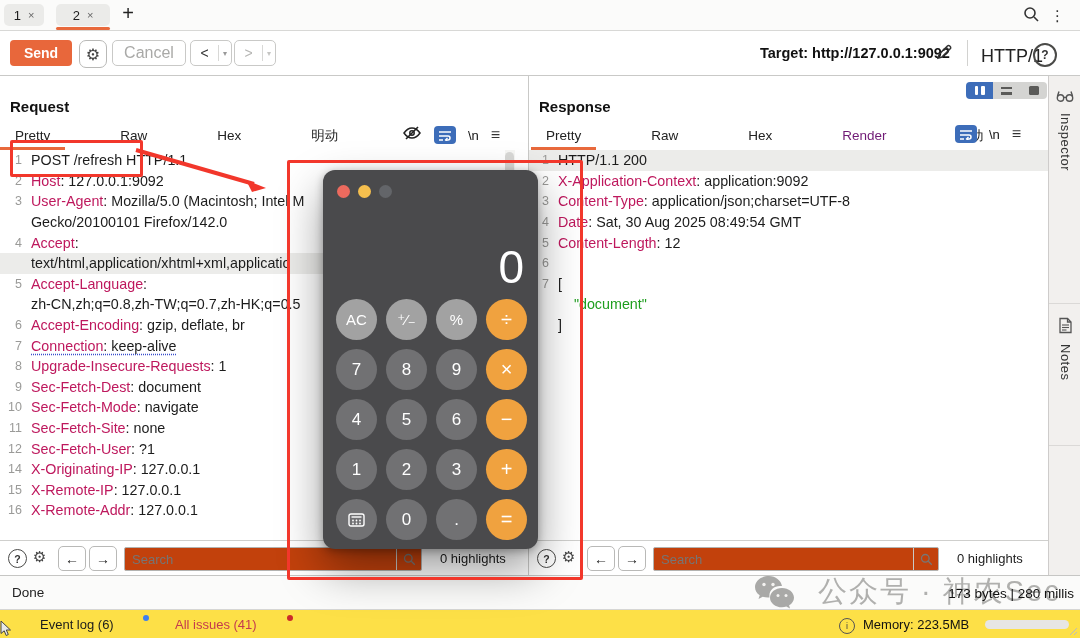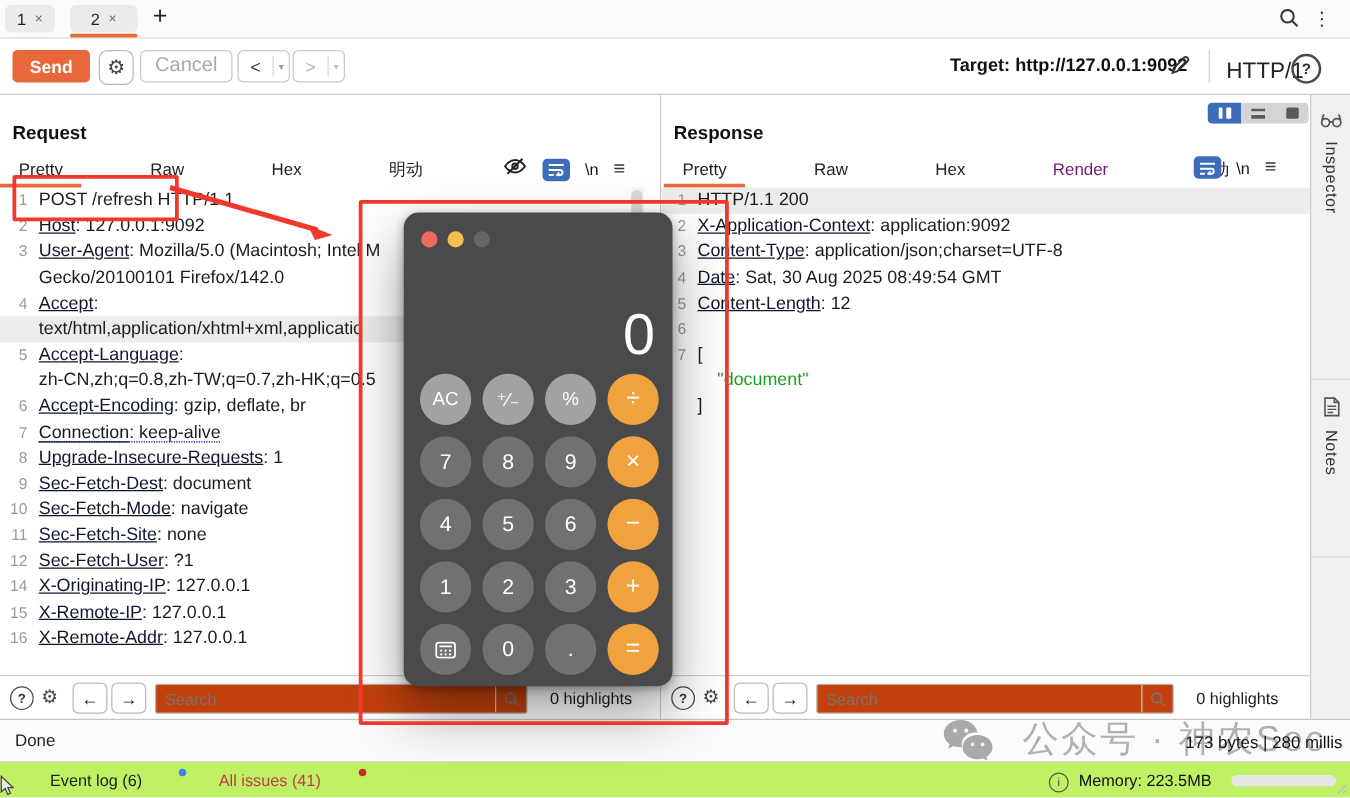--- a/index.html
+++ b/index.html
@@ -52,7 +52,7 @@
   .response .num{width:16px;margin-left:4px;}
   .txt{font-size:14.3px;color:#1c1c1c;white-space:pre;}
   .txt.dotted{text-decoration:underline dotted #3a4ecc;text-underline-offset:3px;}
-  .txt .k{color:#0f172a;text-decoration:underline;}
+  .txt .k{color:#be185d;}
   .txt .v{color:#1c1c1c;}
   .txt .g{color:#1e9e1e;}
   .scrolltrack{position:absolute;left:505px;top:74px;width:10px;height:391px;background:#f6f6f4;}

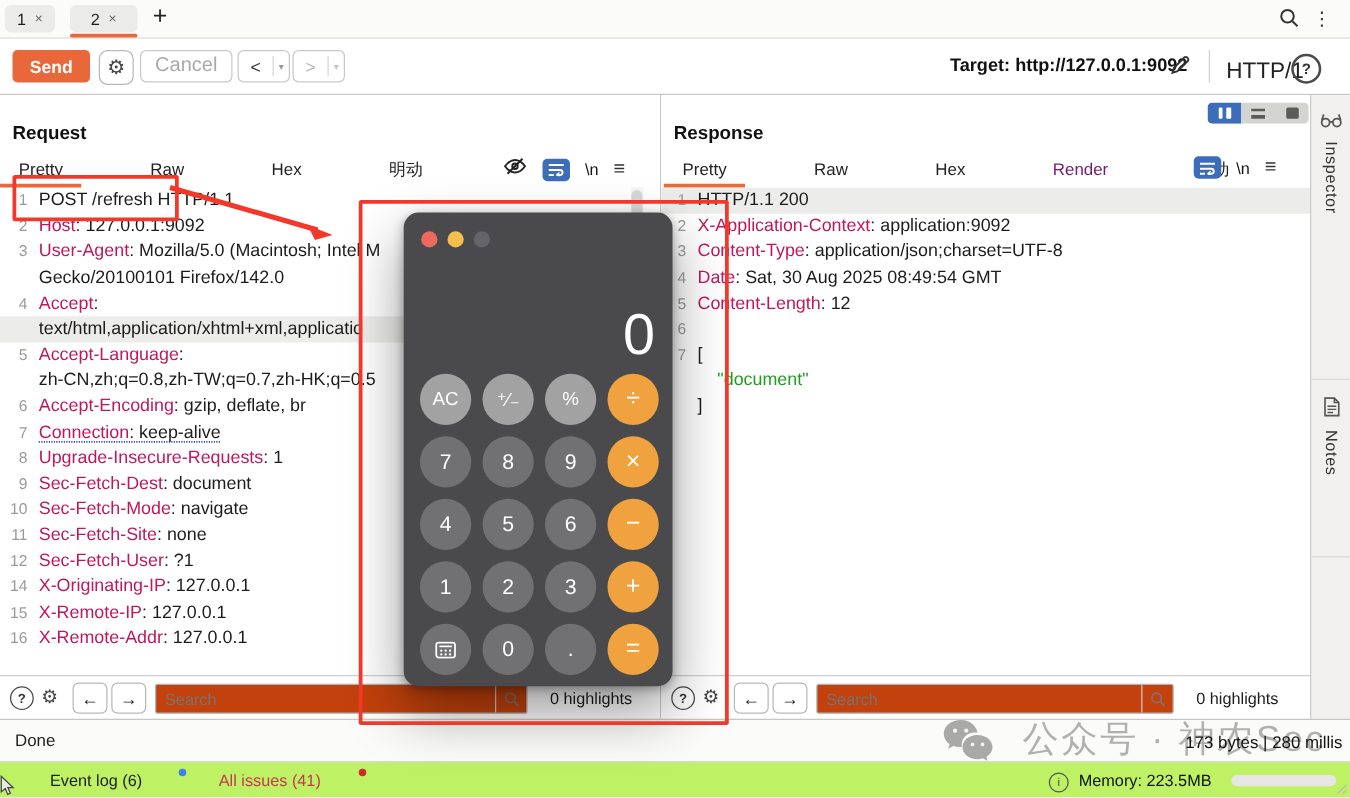--- a/index.html
+++ b/index.html
@@ -86,7 +86,7 @@
   .statusrow{position:absolute;left:0;top:575px;width:1080px;height:34px;background:#fbfbfa;border-top:1px solid #c6c6c4;box-sizing:border-box;}
   .done{position:absolute;left:12px;top:9px;font-size:13.5px;color:#222;}
   .metrics{position:absolute;right:6px;top:10px;font-size:13.5px;color:#111;z-index:7;}
-  .bottombar{position:absolute;left:0;top:609px;width:1080px;height:29px;background:#bef264;border-top:1px solid #d6d6d4;box-sizing:border-box;}
+  .bottombar{position:absolute;left:0;top:609px;width:1080px;height:29px;background:#fde047;border-top:1px solid #d6d6d4;box-sizing:border-box;}
   .eventlog{position:absolute;left:40px;top:7px;font-size:13px;color:#1c1c1c;}
   .bdot{position:absolute;width:6px;height:6px;border-radius:50%;top:5px;}
   .allissues{position:absolute;left:175px;top:7px;font-size:13px;color:#c43a4e;}

